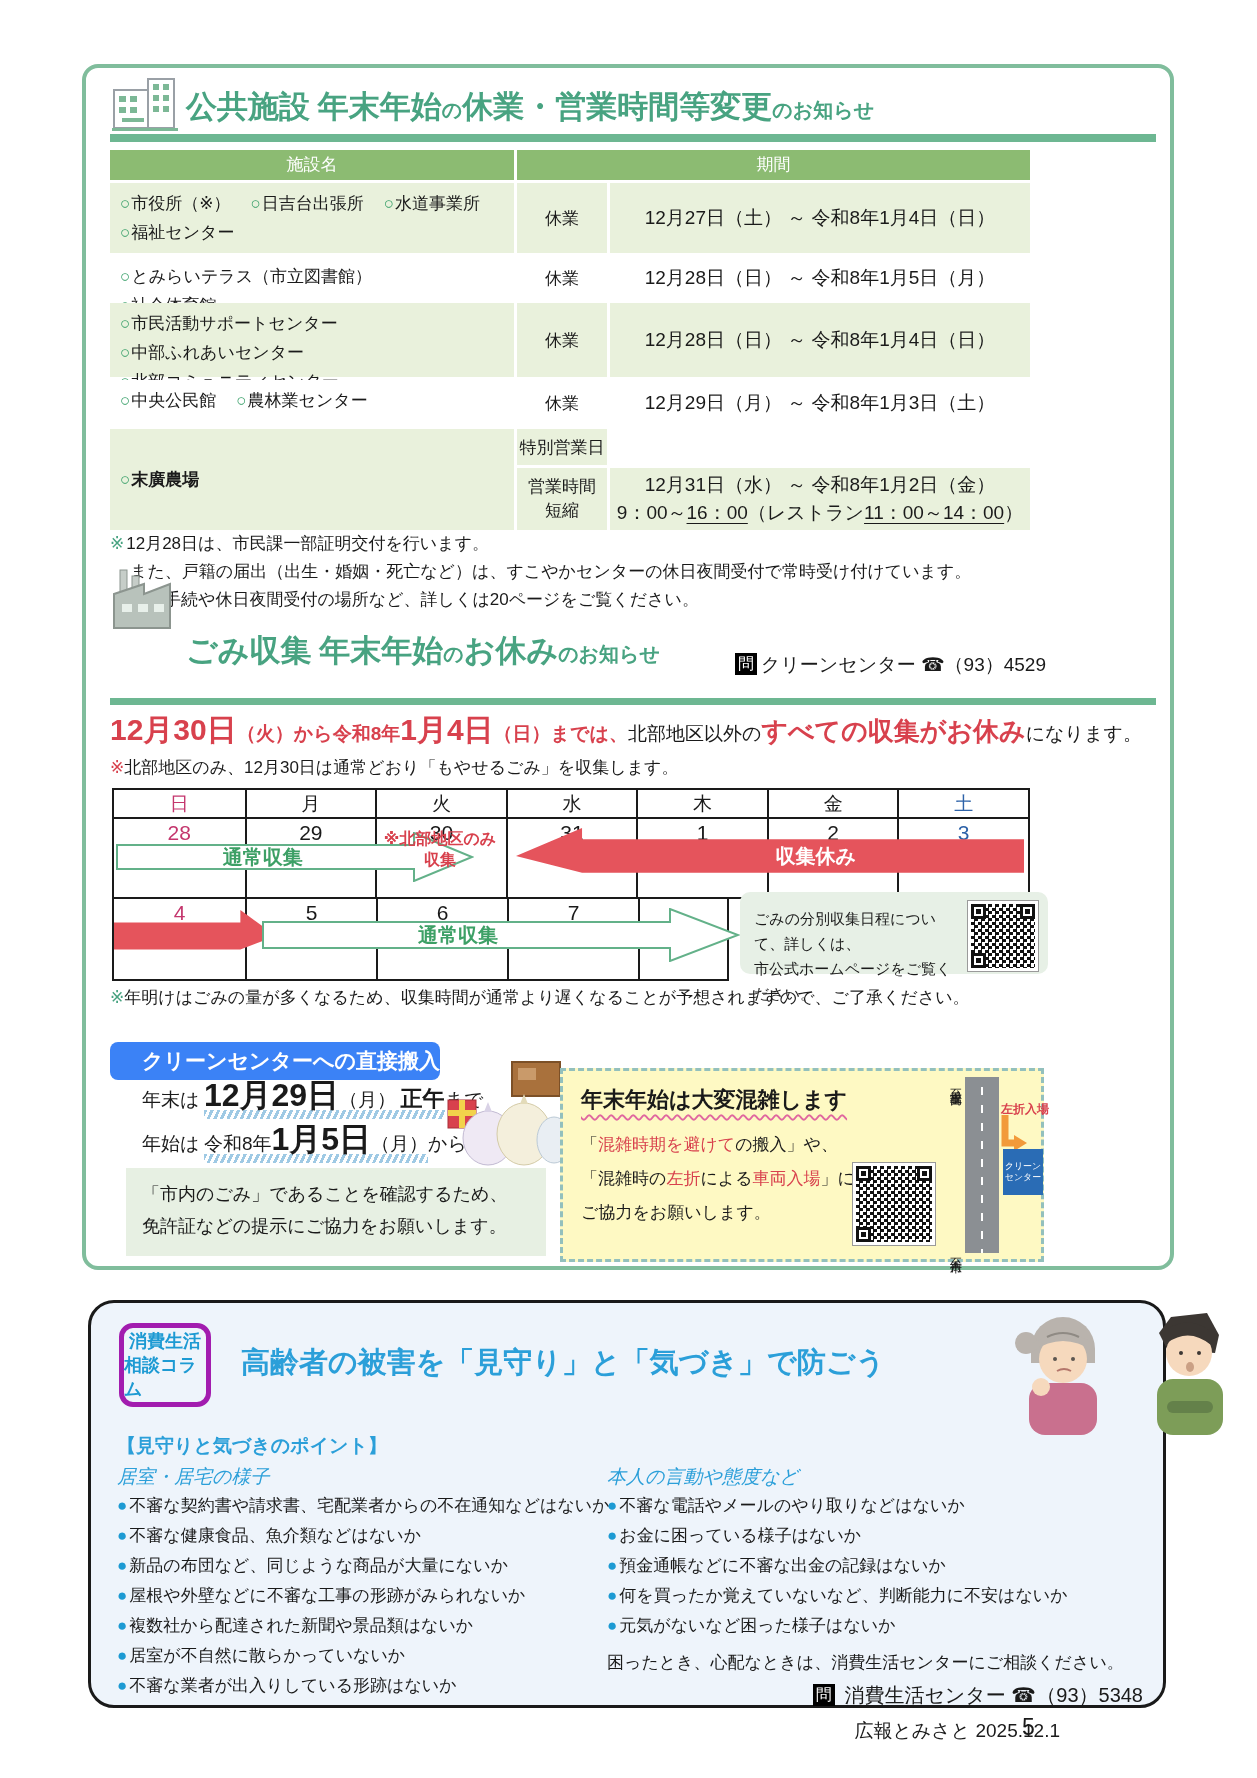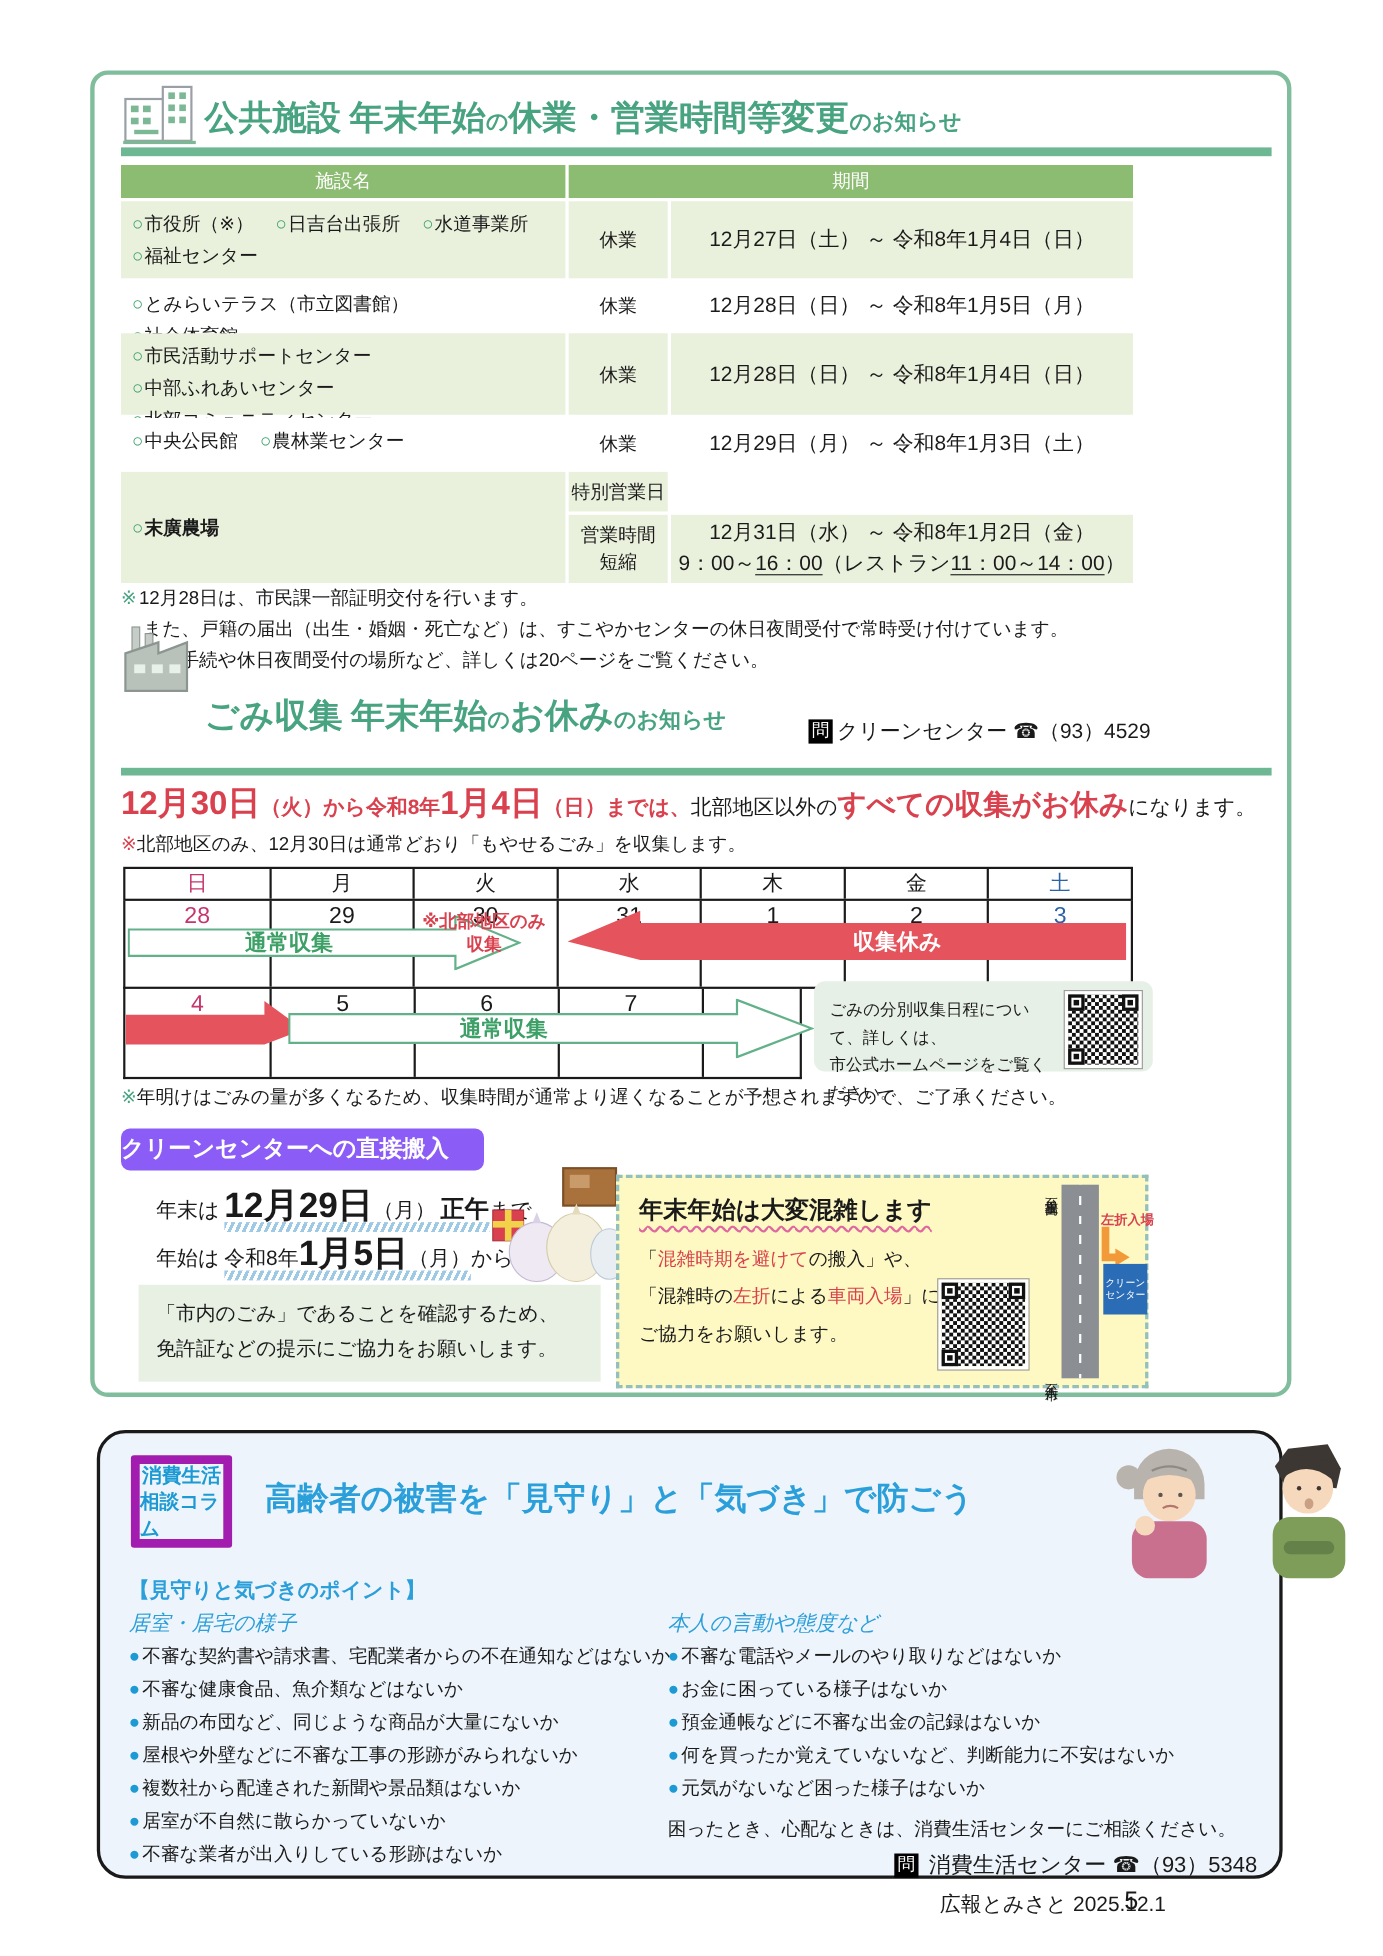--- a/index.html
+++ b/index.html
@@ -94,8 +94,8 @@
   .caution .mark{color:#48a381;}
 
   
-  .d-badge{background:#8b5cf6;color:#fff;font-size:21px;font-weight:bold;text-align:left;
-           line-height:38px;border-radius:8px;}
+  .d-badge{background:#3b82f6;color:#fff;font-size:21px;font-weight:bold;text-align:right;
+           line-height:38px;border-radius:8px;margin-top:16px;}
   .dline{white-space:nowrap;}
   .dline .b{font-size:32px;font-weight:bold;}
   .dline .m{font-size:22px;font-weight:bold;}

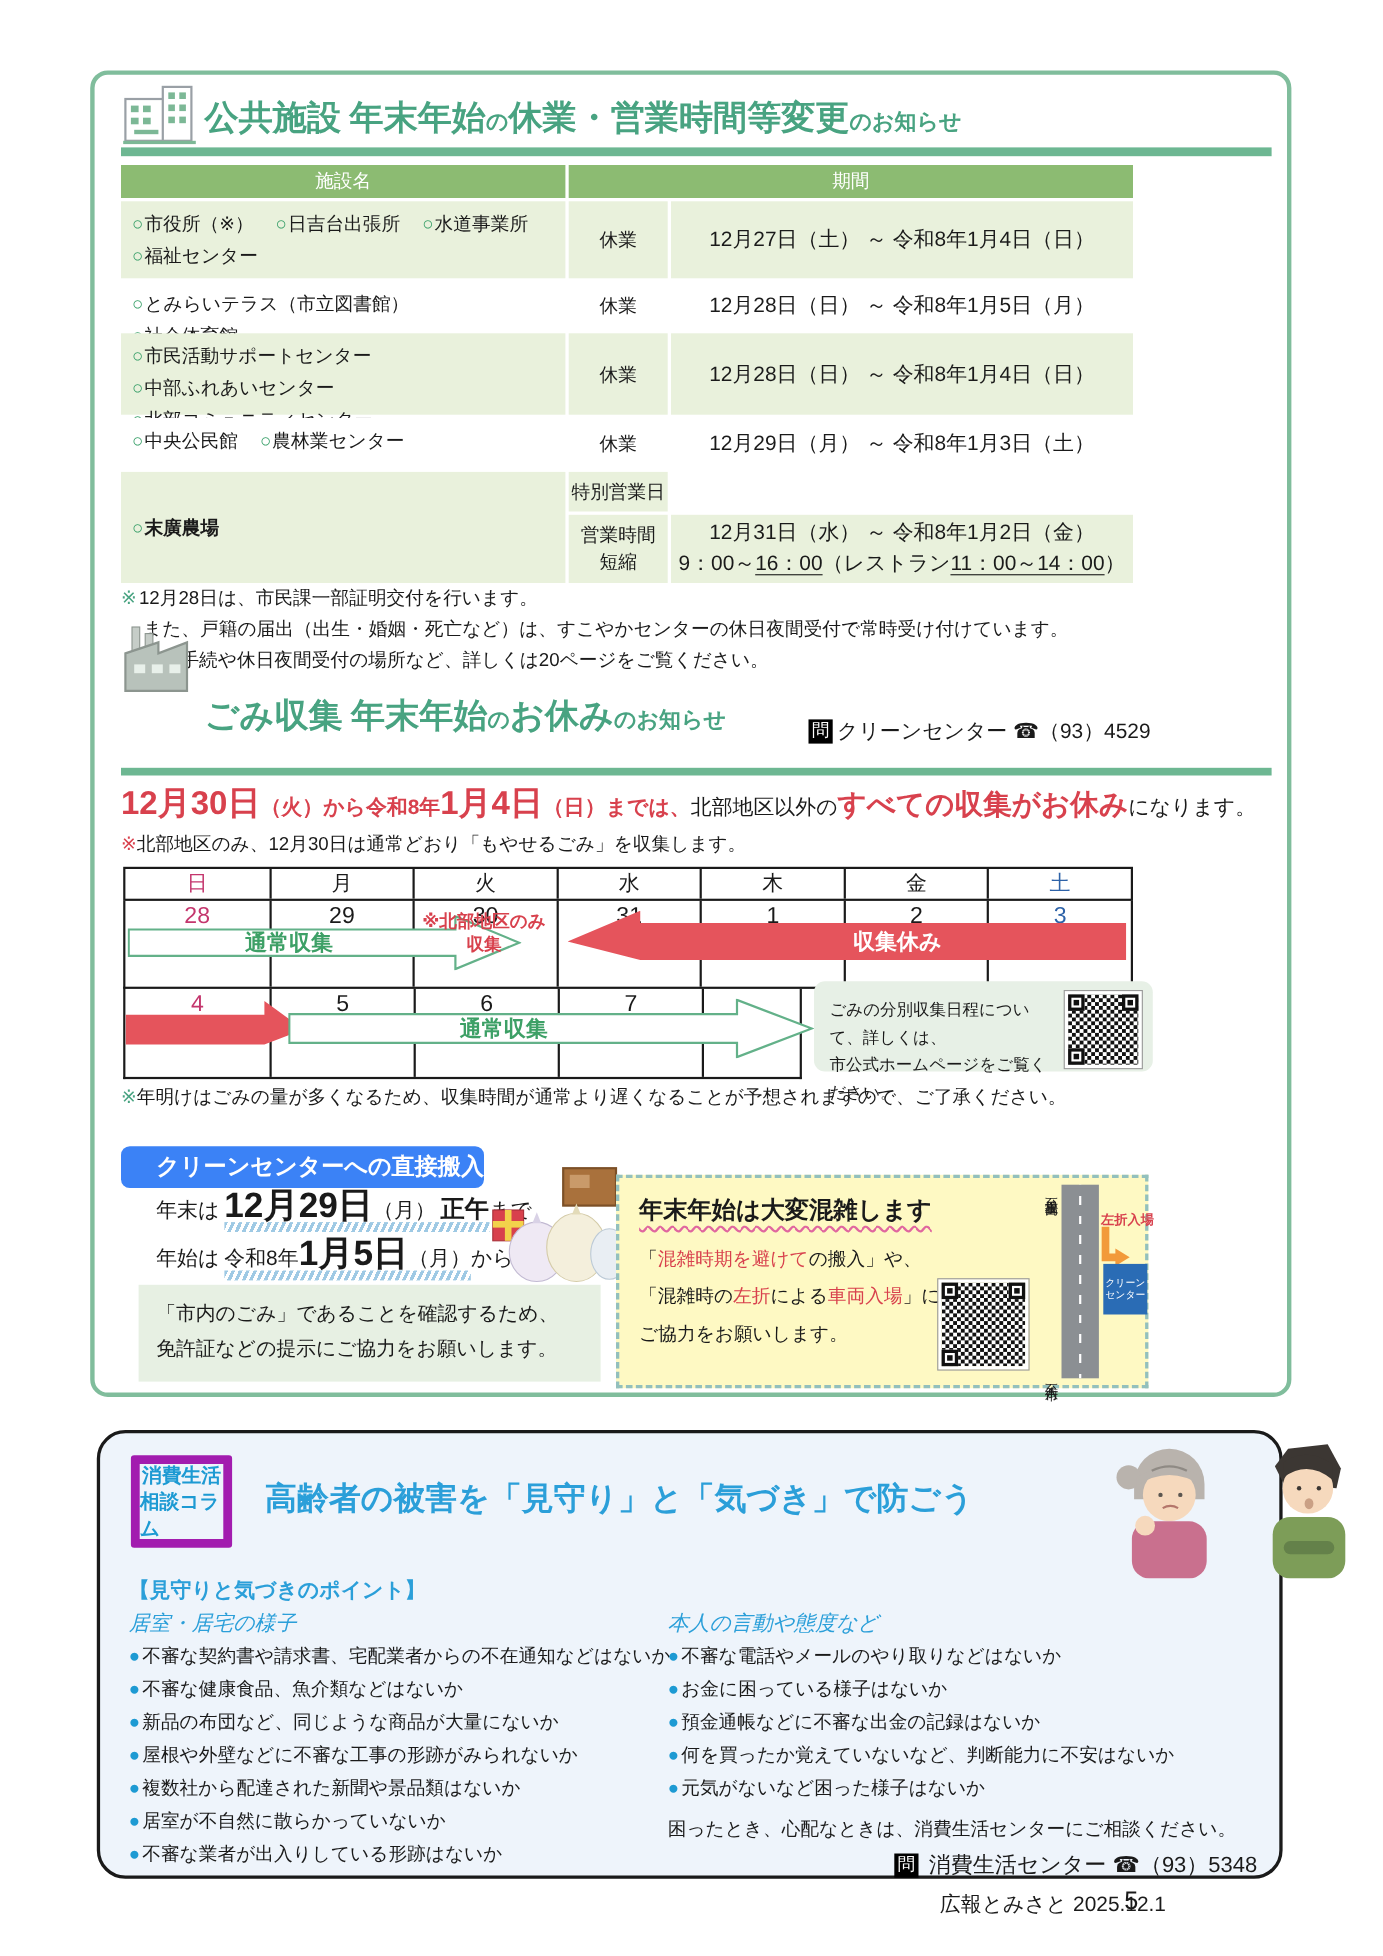--- a/index.html
+++ b/index.html
@@ -122,8 +122,8 @@
   
   .blue-box{position:absolute;left:88px;top:1300px;width:1078px;height:408px;border:3px solid #1a1a1a;
             border-radius:26px;background:#eef4fb;box-sizing:border-box;}
-  .c-badge{position:absolute;left:28px;top:20px;width:92px;height:84px;border:8px solid #a21caf;
-           border-radius:3px;color:#1d9ad3;font-size:18px;font-weight:bold;display:flex;
+  .c-badge{position:absolute;left:28px;top:20px;width:92px;height:84px;border:5px solid #a21caf;
+           border-radius:14px;color:#1d9ad3;font-size:18px;font-weight:bold;display:flex;
            flex-direction:column;align-items:center;justify-content:center;line-height:24px;box-sizing:border-box;}
   .c-title{position:absolute;left:150px;top:40px;font-size:29px;font-weight:bold;color:#2b9fd9;white-space:nowrap;}
   .pts-header{position:absolute;left:26px;top:130px;color:#2b9fd9;font-size:19px;font-weight:bold;}

